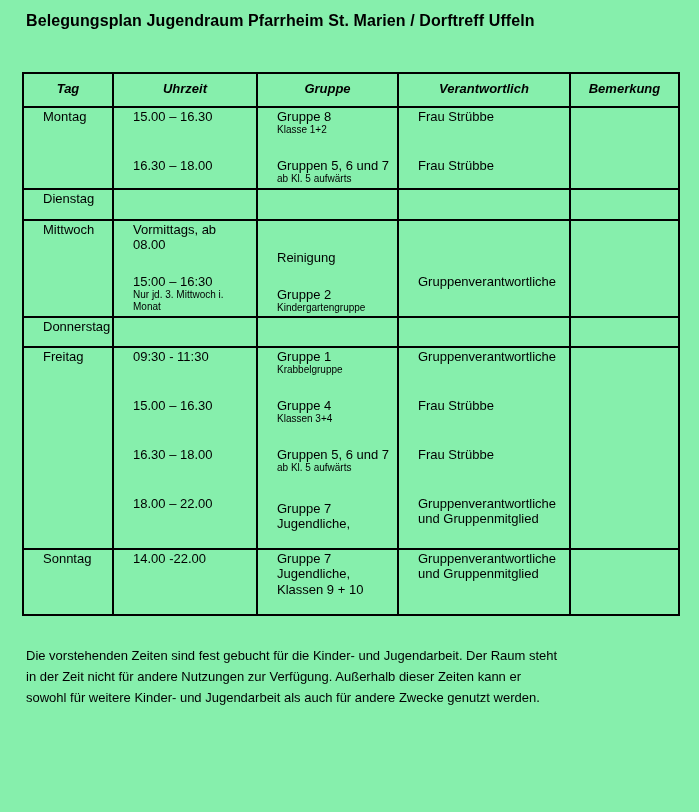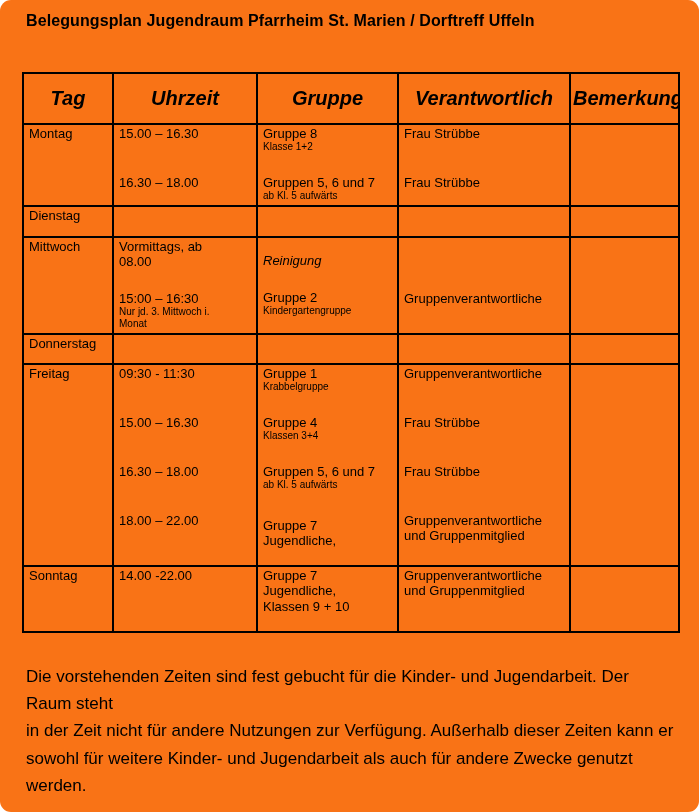--- a/index.html
+++ b/index.html
@@ -15,8 +15,7 @@
     padding: 0 22px;
     box-sizing: border-box;
     overflow: hidden;
-    background: #f97316;
-    border-radius: 11px;
+    background: #86efac;
   }
   .doc-title {
     font-size: 16px;

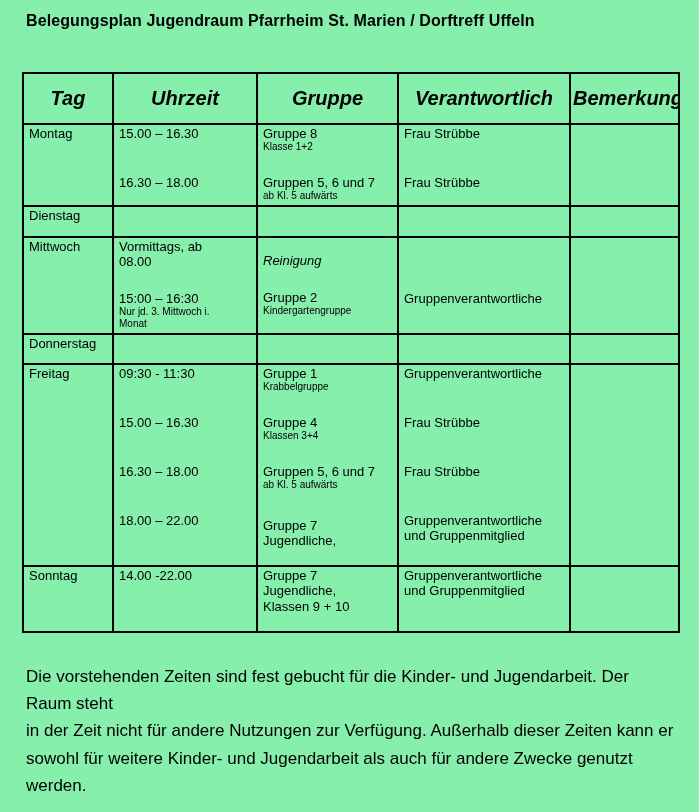--- a/index.html
+++ b/index.html
@@ -42,12 +42,12 @@
     overflow: hidden;
   }
   table.schedule th {
-    font-size: 20px;
+    font-size: 13px;
     font-weight: bold;
     font-style: italic;
     text-align: center;
     height: 18px;
-    padding: 13px 2px;
+    padding: 7px 2px;
   }
   table.schedule td {
     font-size: 13px;

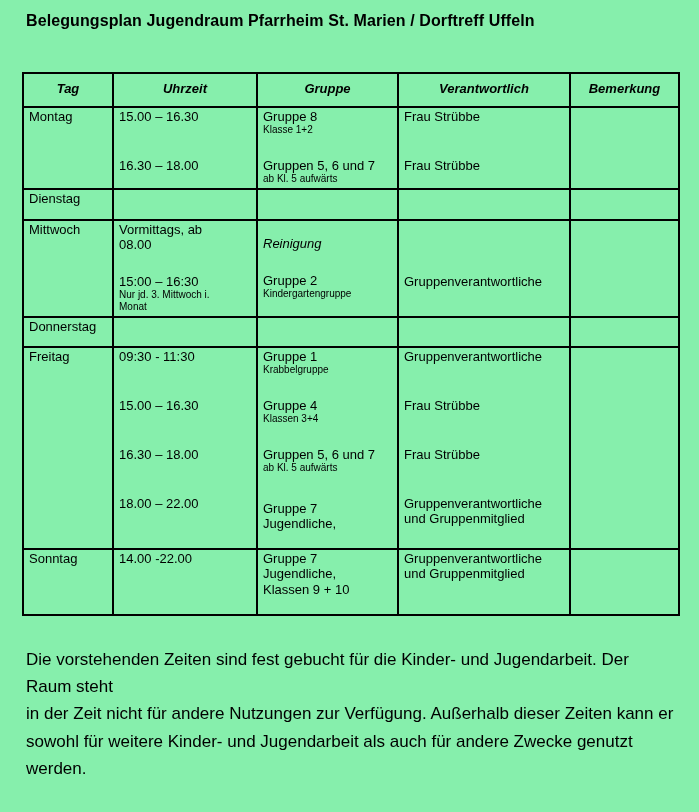--- a/index.html
+++ b/index.html
@@ -38,7 +38,7 @@
   table.schedule td {
     border: 2px solid #000000;
     vertical-align: top;
-    padding: 1px 3px 1px 5px;
+    padding: 1px 3px 1px 19px;
     overflow: hidden;
   }
   table.schedule th {

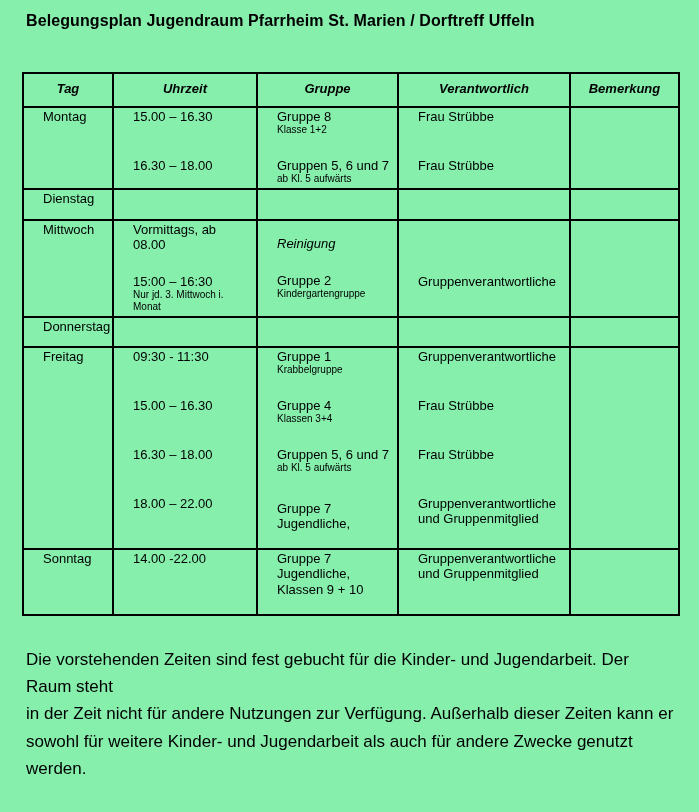--- a/index.html
+++ b/index.html
@@ -72,7 +72,7 @@
   .row-6 td { height: 62px; }
   
   .row-2 .entry:not(:last-child) { min-height: 52px; }
-  .row-2 .cell-group .entry:first-child { margin-top: 14px; min-height: 37px; font-style: italic; }
+  .row-2 .cell-group .entry:first-child { margin-top: 28px; min-height: 37px; }
   
   .row-4 .cell-group .entry:nth-child(4) .main { padding-top: 5px; }
   .footer-text {

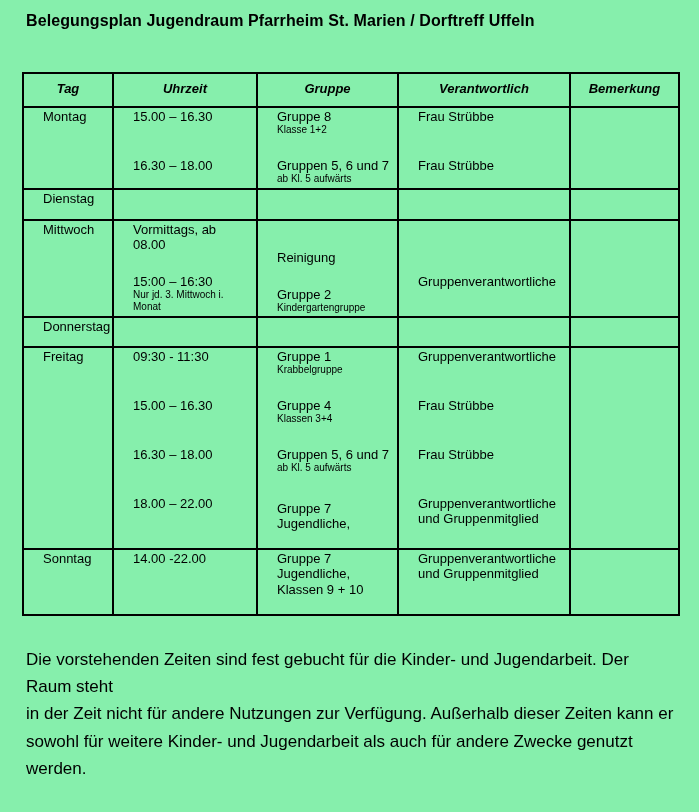--- a/index.html
+++ b/index.html
@@ -76,7 +76,7 @@
   
   .row-4 .cell-group .entry:nth-child(4) .main { padding-top: 5px; }
   .footer-text {
-    font-size: 17px;
+    font-size: 13px;
     line-height: 1.6;
     margin: 30px 0 0 4px;
     white-space: pre-line;

